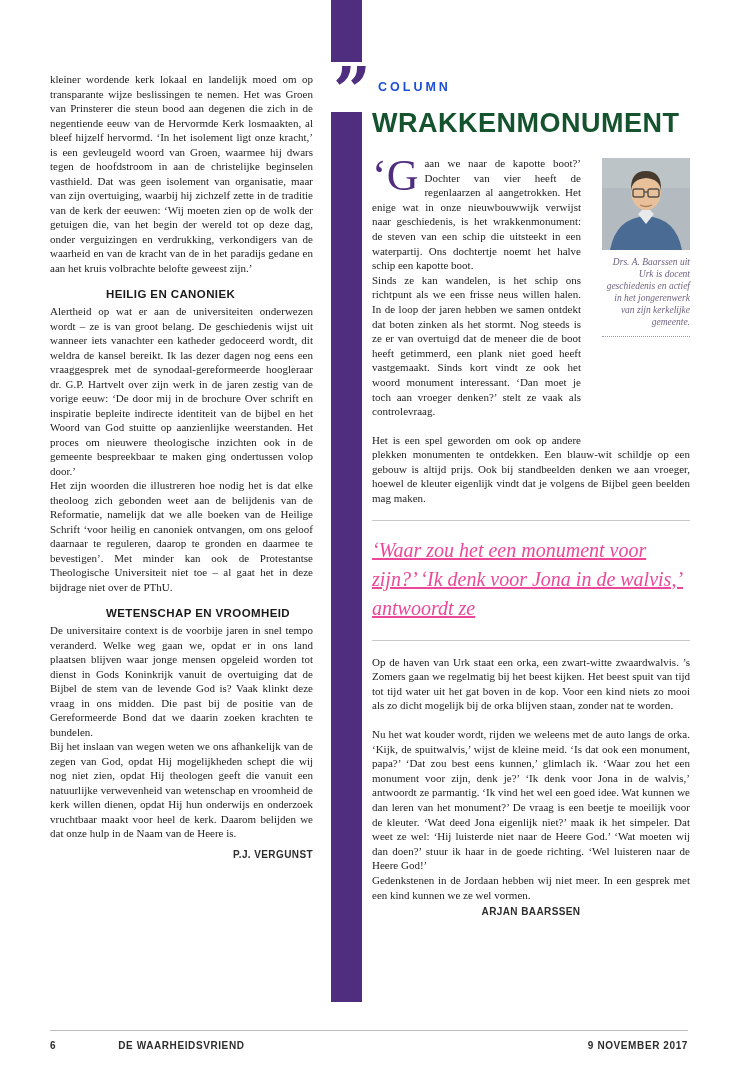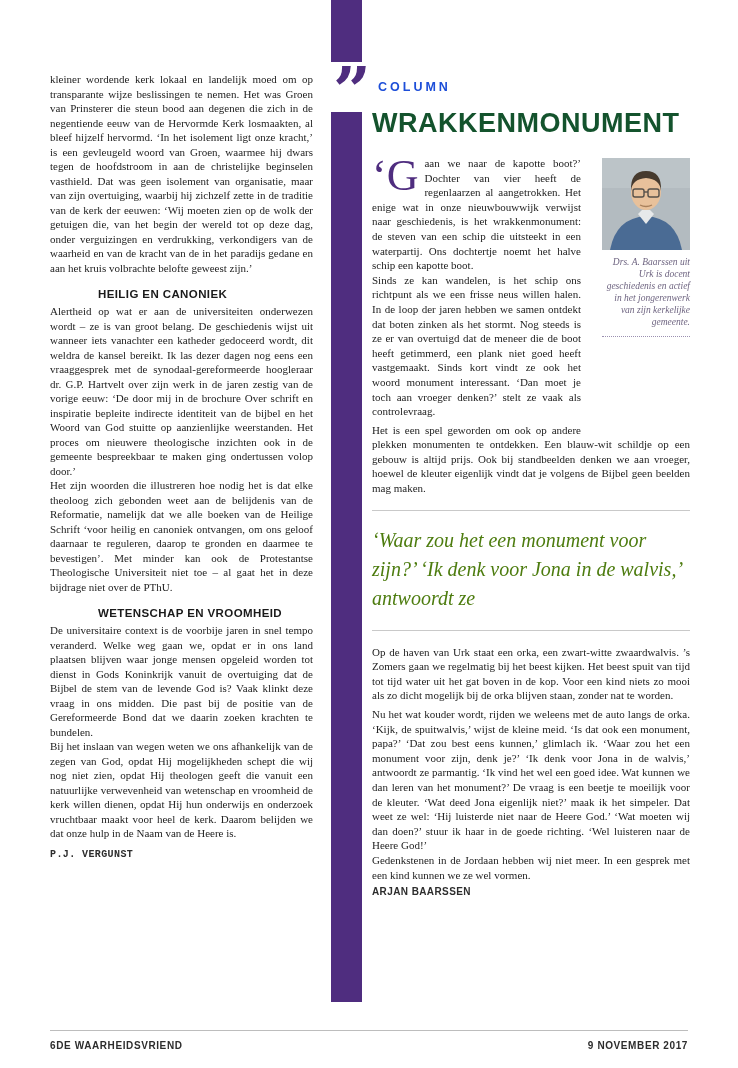--- a/index.html
+++ b/index.html
@@ -27,7 +27,7 @@
   }
   .sub-heading {
     font-family:"Liberation Sans", sans-serif; font-size:11.5px; font-weight:bold;
-    letter-spacing:0.4px; color:#1a1a1a; margin:13px 0 4px 4px;padding-left:44px;
+    letter-spacing:0.4px; color:#1a1a1a; margin:13px 0 4px 12px;padding-left:44px;
   }
   .author-sig {
     font-family:Liberation Mono, monospace; font-size:10px; font-weight:bold;

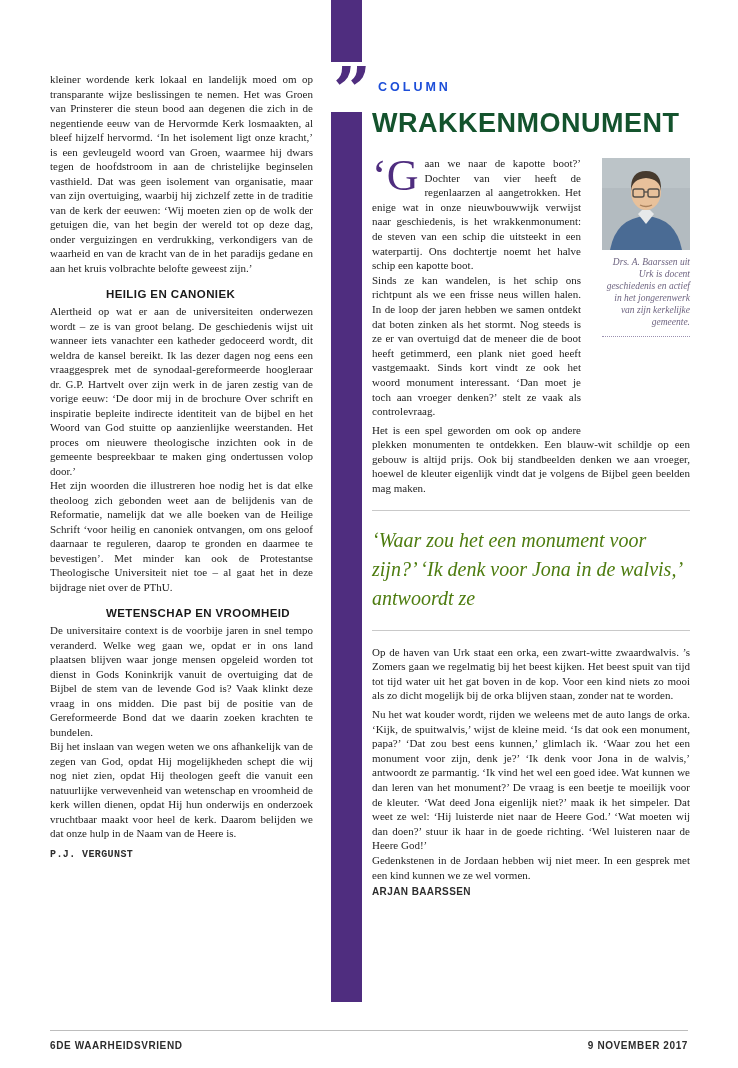--- a/index.html
+++ b/index.html
@@ -47,7 +47,7 @@
   .column-body p.body-text {
     font-size:11px; line-height:14.6px; text-align:justify; color:#232323;
   }
-  .gap-before { margin-top:4px; }
+  .gap-before { margin-top:14px; }
   .drop-cap {
     float:left; font-size:44px; line-height:36px; padding:2px 6px 0 0;
     color:#4f2d7f; font-family:"Liberation Serif", serif;

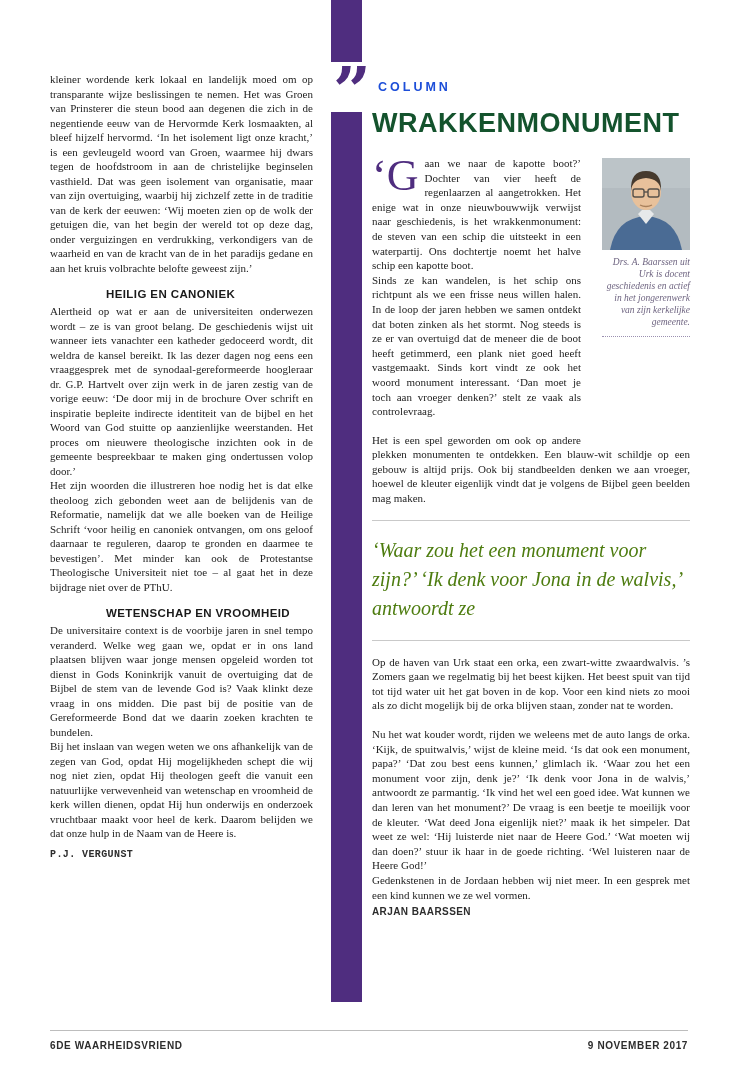--- a/index.html
+++ b/index.html
@@ -64,8 +64,9 @@
   .pull-quote {
     margin:14px 0 14px 0; padding:15px 0 17px 0;
     border-top:1px solid #c9c9c9; border-bottom:1px solid #c9c9c9;
-    font-size:20px; line-height:29px; font-style:italic; color:#4d7c0f;
+    font-size:20px; line-height:29px; font-style:italic; color:#ec4899;
     font-family:"Liberation Serif", serif;
+    text-decoration:underline;
   }
 
   .column-author {

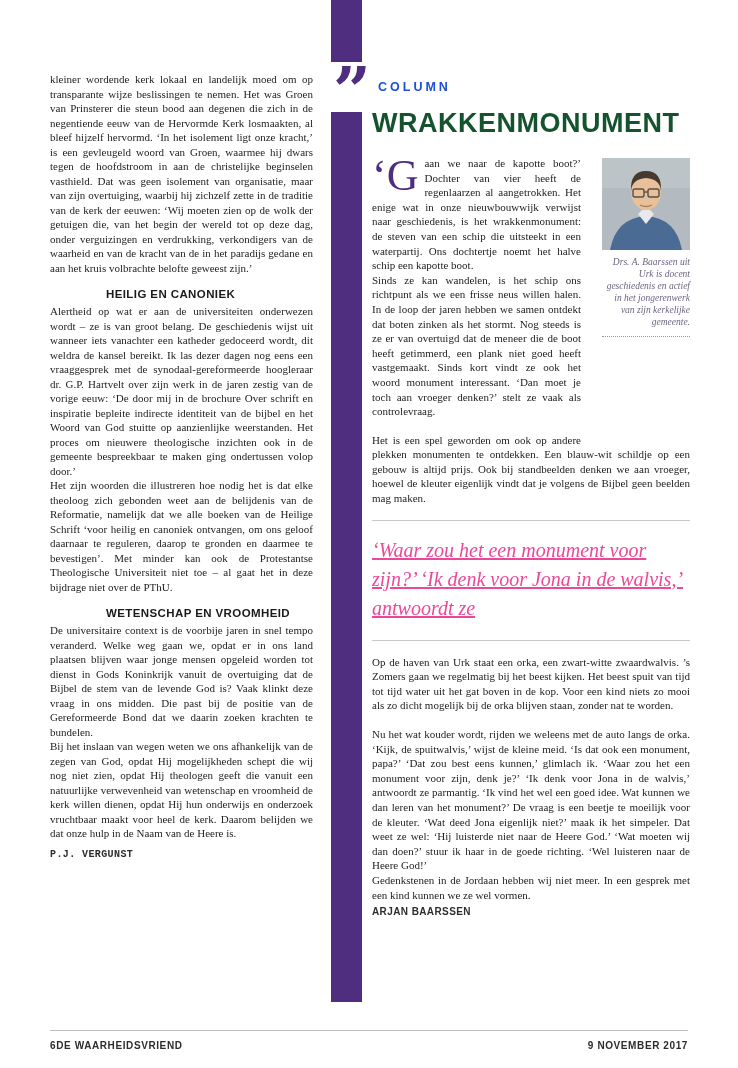--- a/index.html
+++ b/index.html
@@ -30,8 +30,8 @@
     letter-spacing:0.4px; color:#1a1a1a; margin:13px 0 4px 12px;padding-left:44px;
   }
   .author-sig {
-    font-family:Liberation Mono, monospace; font-size:10px; font-weight:bold;
-    letter-spacing:0.4px; color:#2d2d2d; text-align:left; margin-top:8px;
+    font-family:Liberation Sans, sans-serif; font-size:10px; font-weight:bold;
+    letter-spacing:0.4px; color:#2d2d2d; text-align:right; margin-top:8px;
   }
 
   

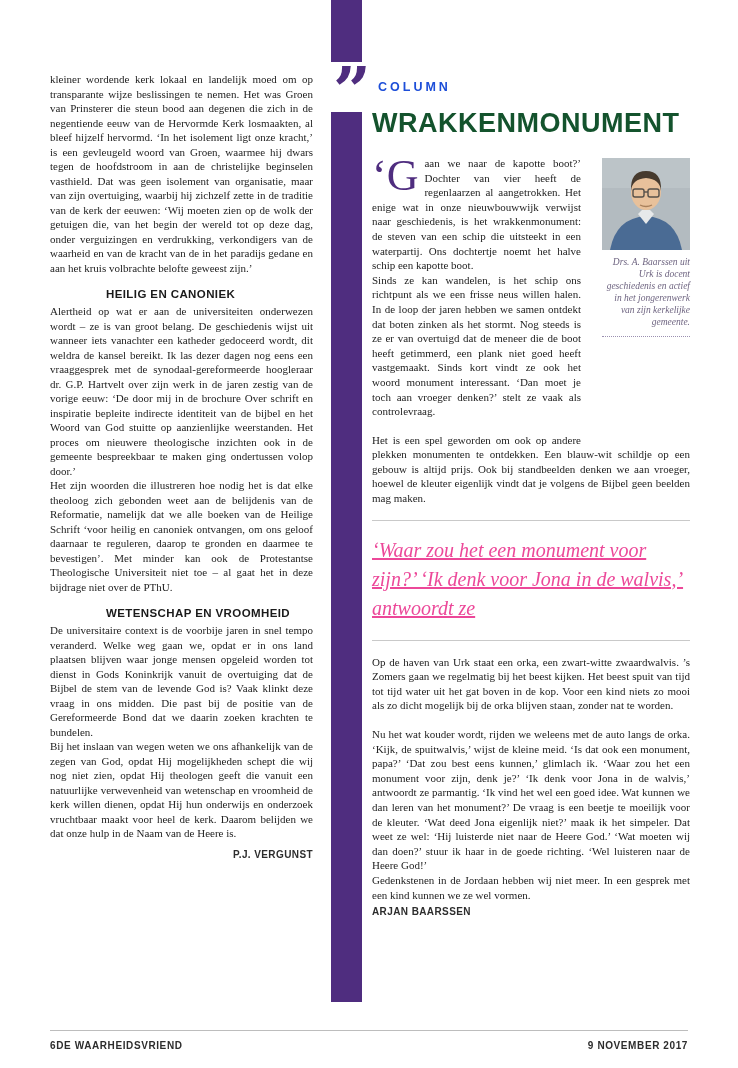--- a/index.html
+++ b/index.html
@@ -71,7 +71,7 @@
 
   .column-author {
     font-family:"Liberation Sans", sans-serif; font-size:10px; font-weight:bold;
-    letter-spacing:0.4px; color:#2d2d2d; text-align:left; margin-top:4px;
+    letter-spacing:0.4px; color:#2d2d2d; text-align:center; margin-top:4px;
   }
 
   

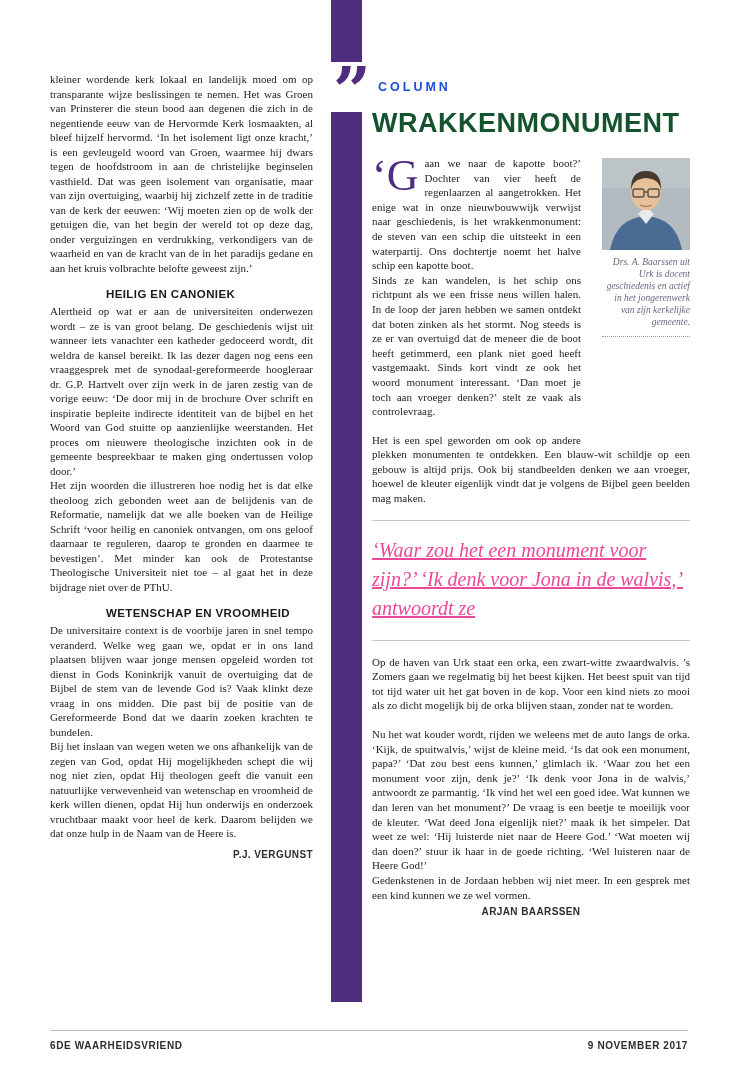--- a/index.html
+++ b/index.html
@@ -82,7 +82,7 @@
     font-family:"Liberation Sans", sans-serif; font-size:10px; font-weight:bold;
     letter-spacing:0.6px; color:#2d2d2d;
   }
-  .footer .mag-name { flex:1; text-align:left; }
+  .footer .mag-name { margin-left:62px; flex:1; text-align:left; }
   .footer .issue-date { text-align:left; }
 </style>
 </head>

